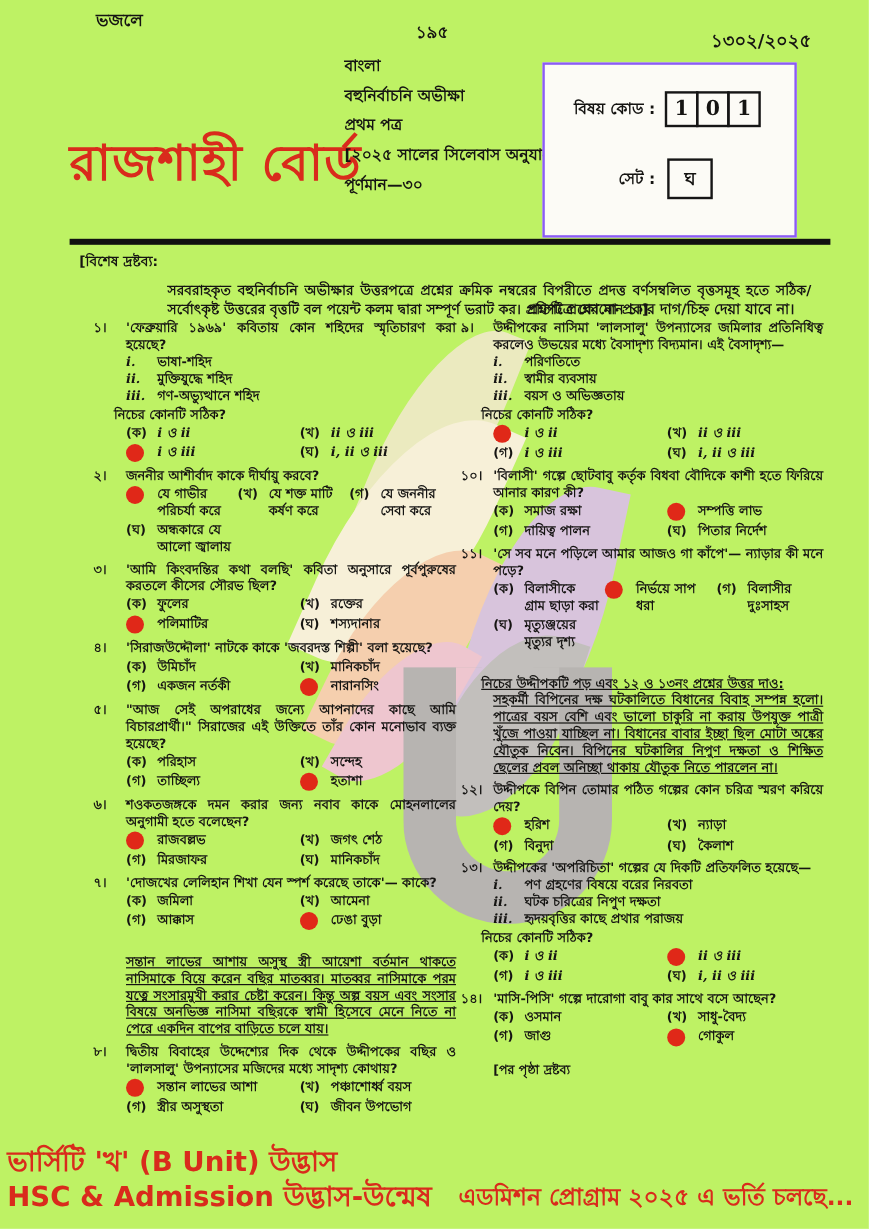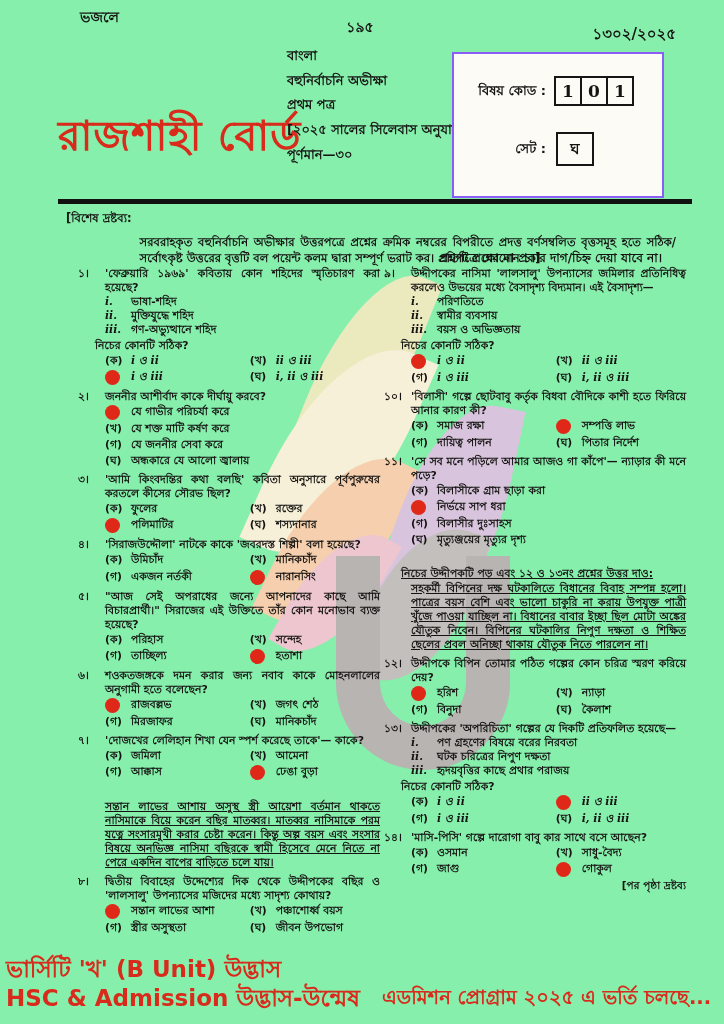--- a/index.html
+++ b/index.html
@@ -3,7 +3,7 @@
 <meta charset="utf-8">
 <style>
   html,body{margin:0;padding:0;}
-  .page{position:relative;width:724px;height:1024px;background:#86efac;overflow:hidden;
+  .page{position:relative;width:724px;height:1024px;background:#bef264;overflow:hidden;
         font-family:"DejaVu Sans",sans-serif;color:#151412;}
   
   .handwriting{position:absolute;left:80px;top:6px;font-size:14px;font-weight:bold;}

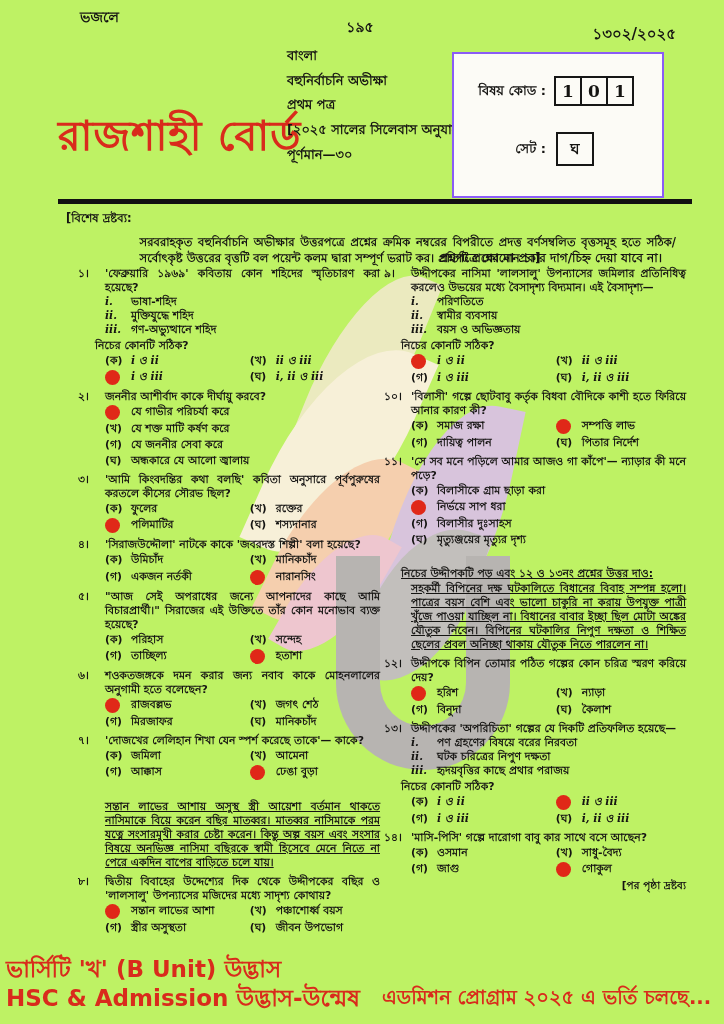--- a/index.html
+++ b/index.html
@@ -38,7 +38,7 @@
   .stem-n{width:26px;flex:none;font-family:"DejaVu Serif",serif;font-style:italic;}
   .ask{margin:2px 0 1px -10px;}
   .opts{display:grid;grid-template-columns:1.08fr 1fr;column-gap:4px;row-gap:2px;margin-top:1px;}
-  .opts.cols1{grid-template-columns:1fr;}
+  .opts.cols1{grid-template-columns:1fr 1fr 1fr;}
   .opt{display:flex;align-items:flex-start;}
   .optlabel{width:26px;flex:none;}
   .opttext.rom{font-family:"DejaVu Serif",serif;font-style:italic;}

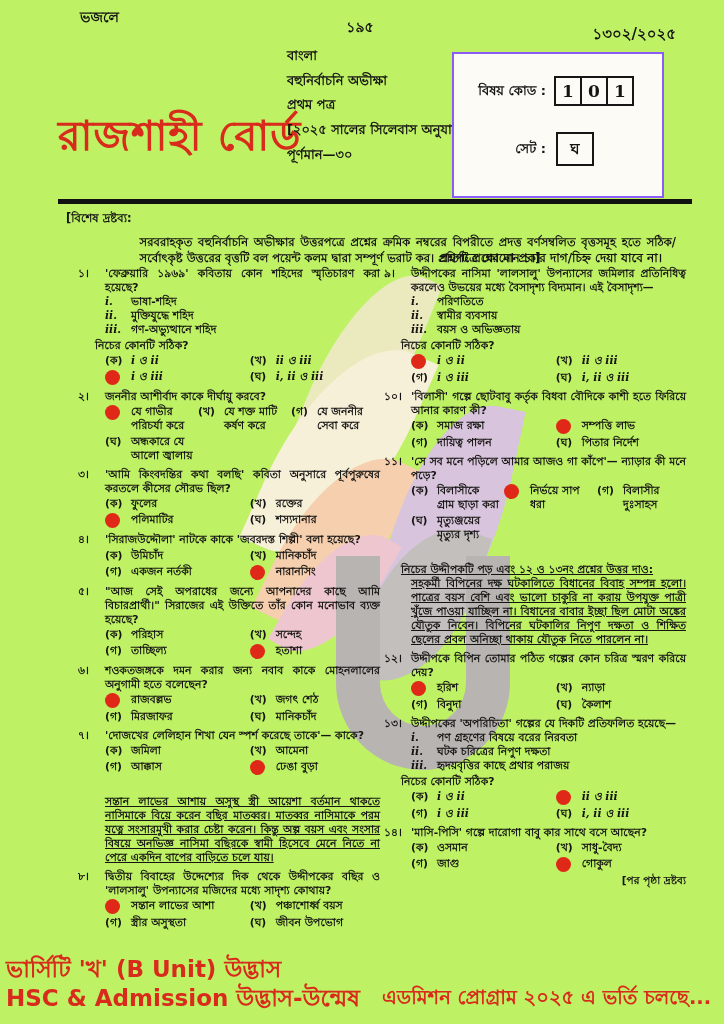--- a/index.html
+++ b/index.html
@@ -46,7 +46,7 @@
   .passage{margin:20px 0 5px 0;text-decoration:underline;}
   .passage-intro{margin-left:17px;}
   .passage-body{margin-left:27px;text-align:justify;}
-  .qnote{text-align:right;font-size:10.5px;margin-top:2px;}
+  .qnote{text-align:left;font-size:10.5px;margin-top:14px;}
   
   .footer-left{position:absolute;left:6px;top:955px;color:#d92b1c;font-weight:bold;font-size:23px;line-height:1.25;z-index:3;}
   .footer-right{position:absolute;left:382px;top:983px;color:#d92b1c;font-weight:bold;font-size:19.5px;z-index:3;}

